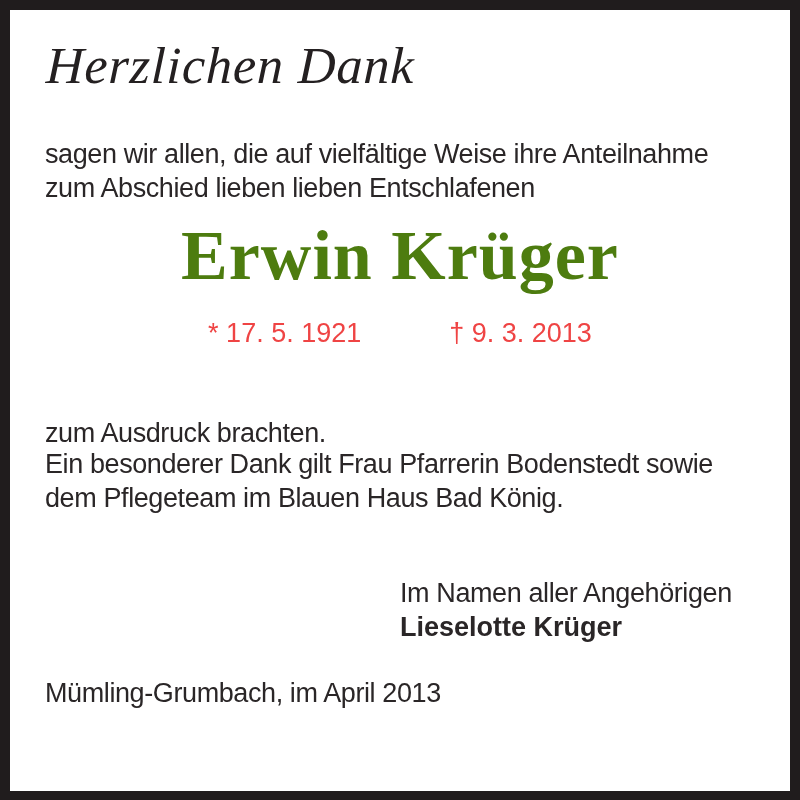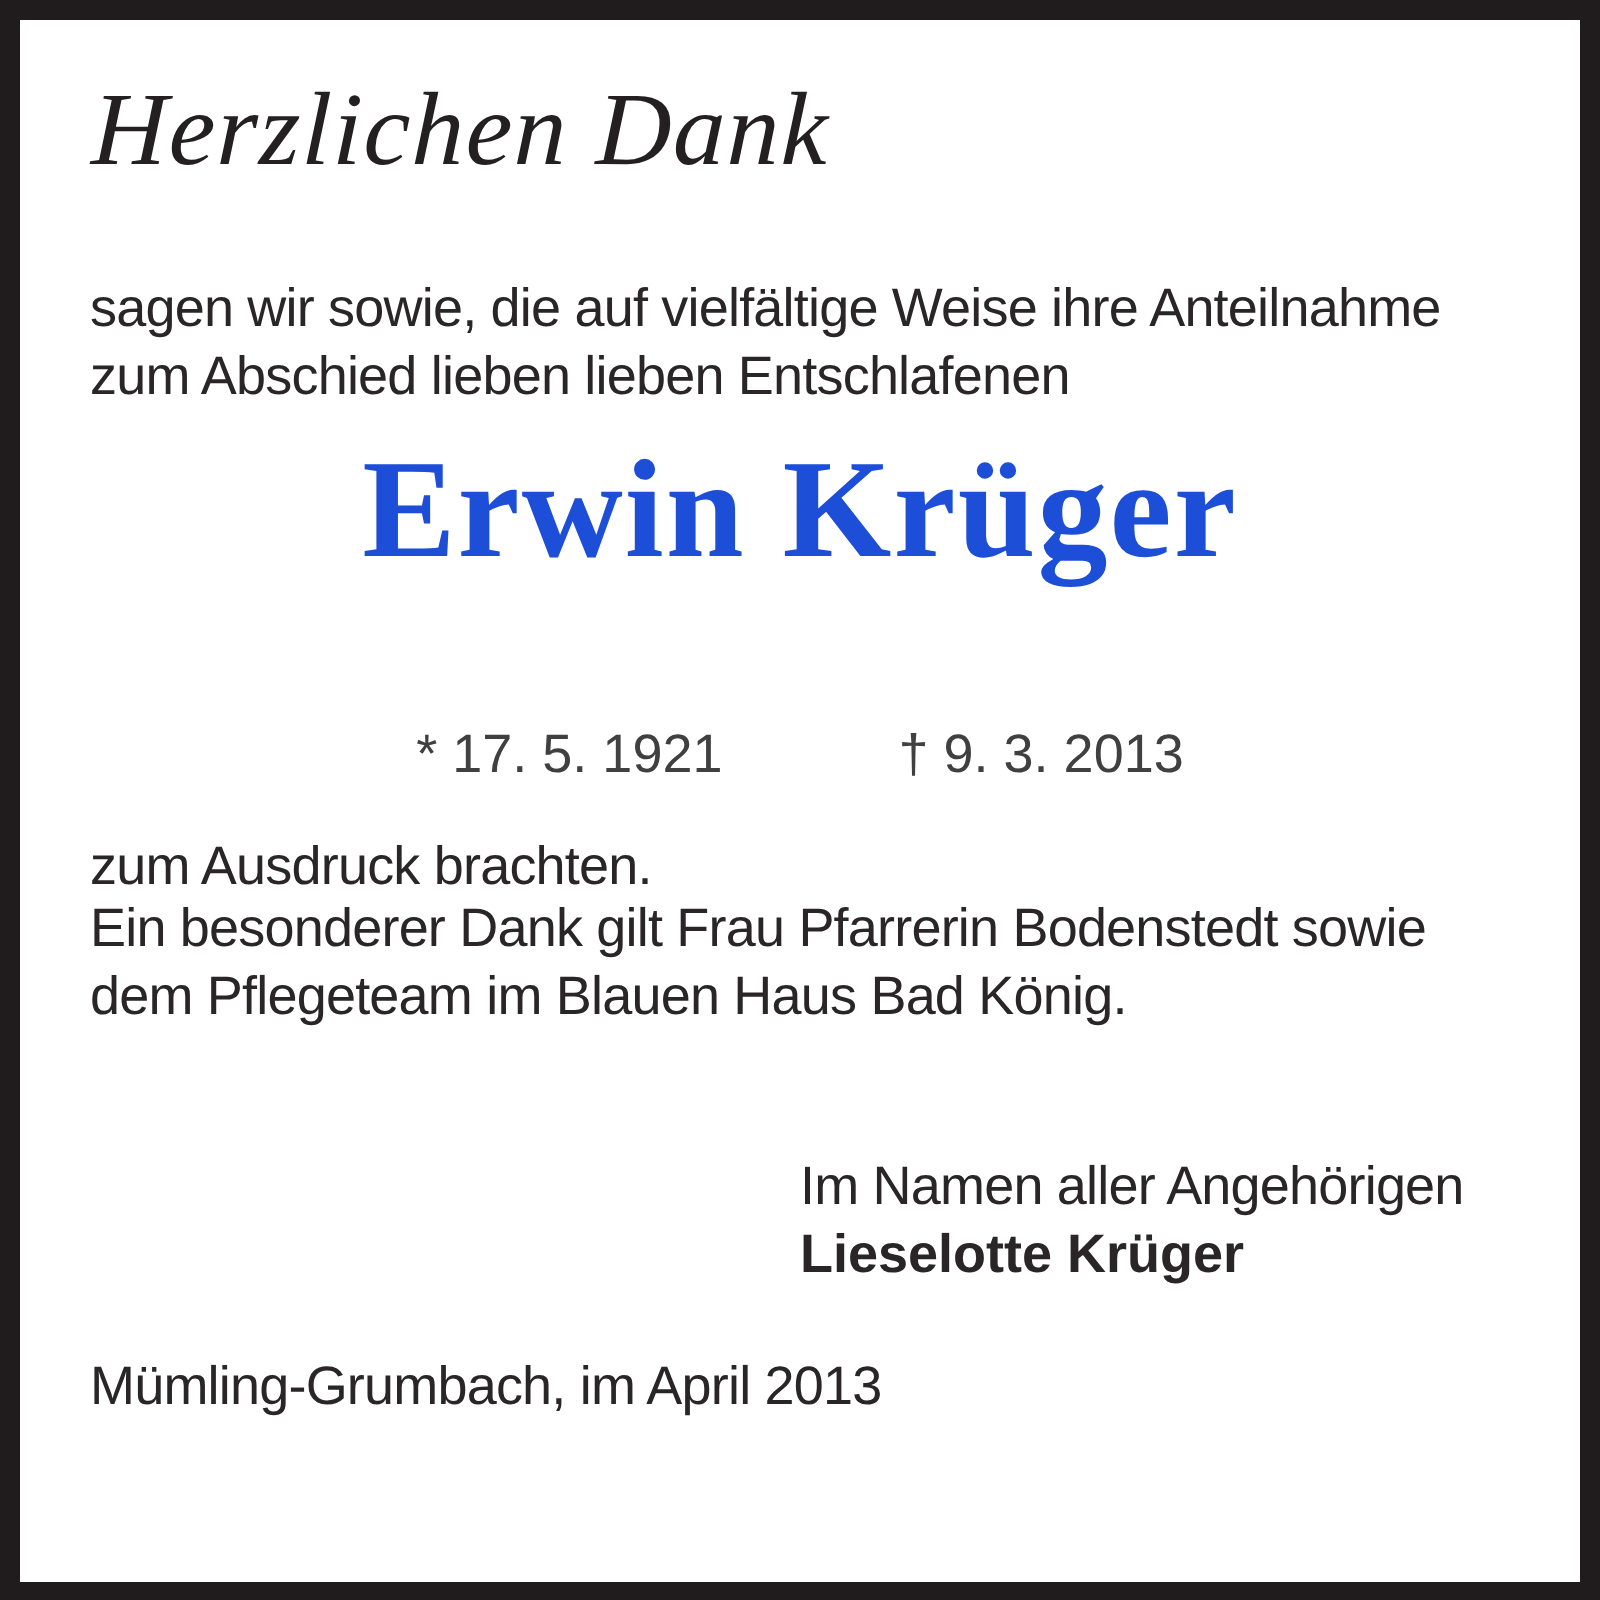--- a/index.html
+++ b/index.html
@@ -120,7 +120,7 @@
   <div class="headline">Herzlichen Dank</div>
 
   <p class="intro body-text">
-    <span>sagen wir sowie, die auf vielfältige Weise ihre Anteilnahme</span><br>
+    <span>sagen wir allen, die auf vielfältige Weise ihre Anteilnahme</span><br>
     <span>zum Abschied lieben lieben Entschlafenen</span>
   </p>
 

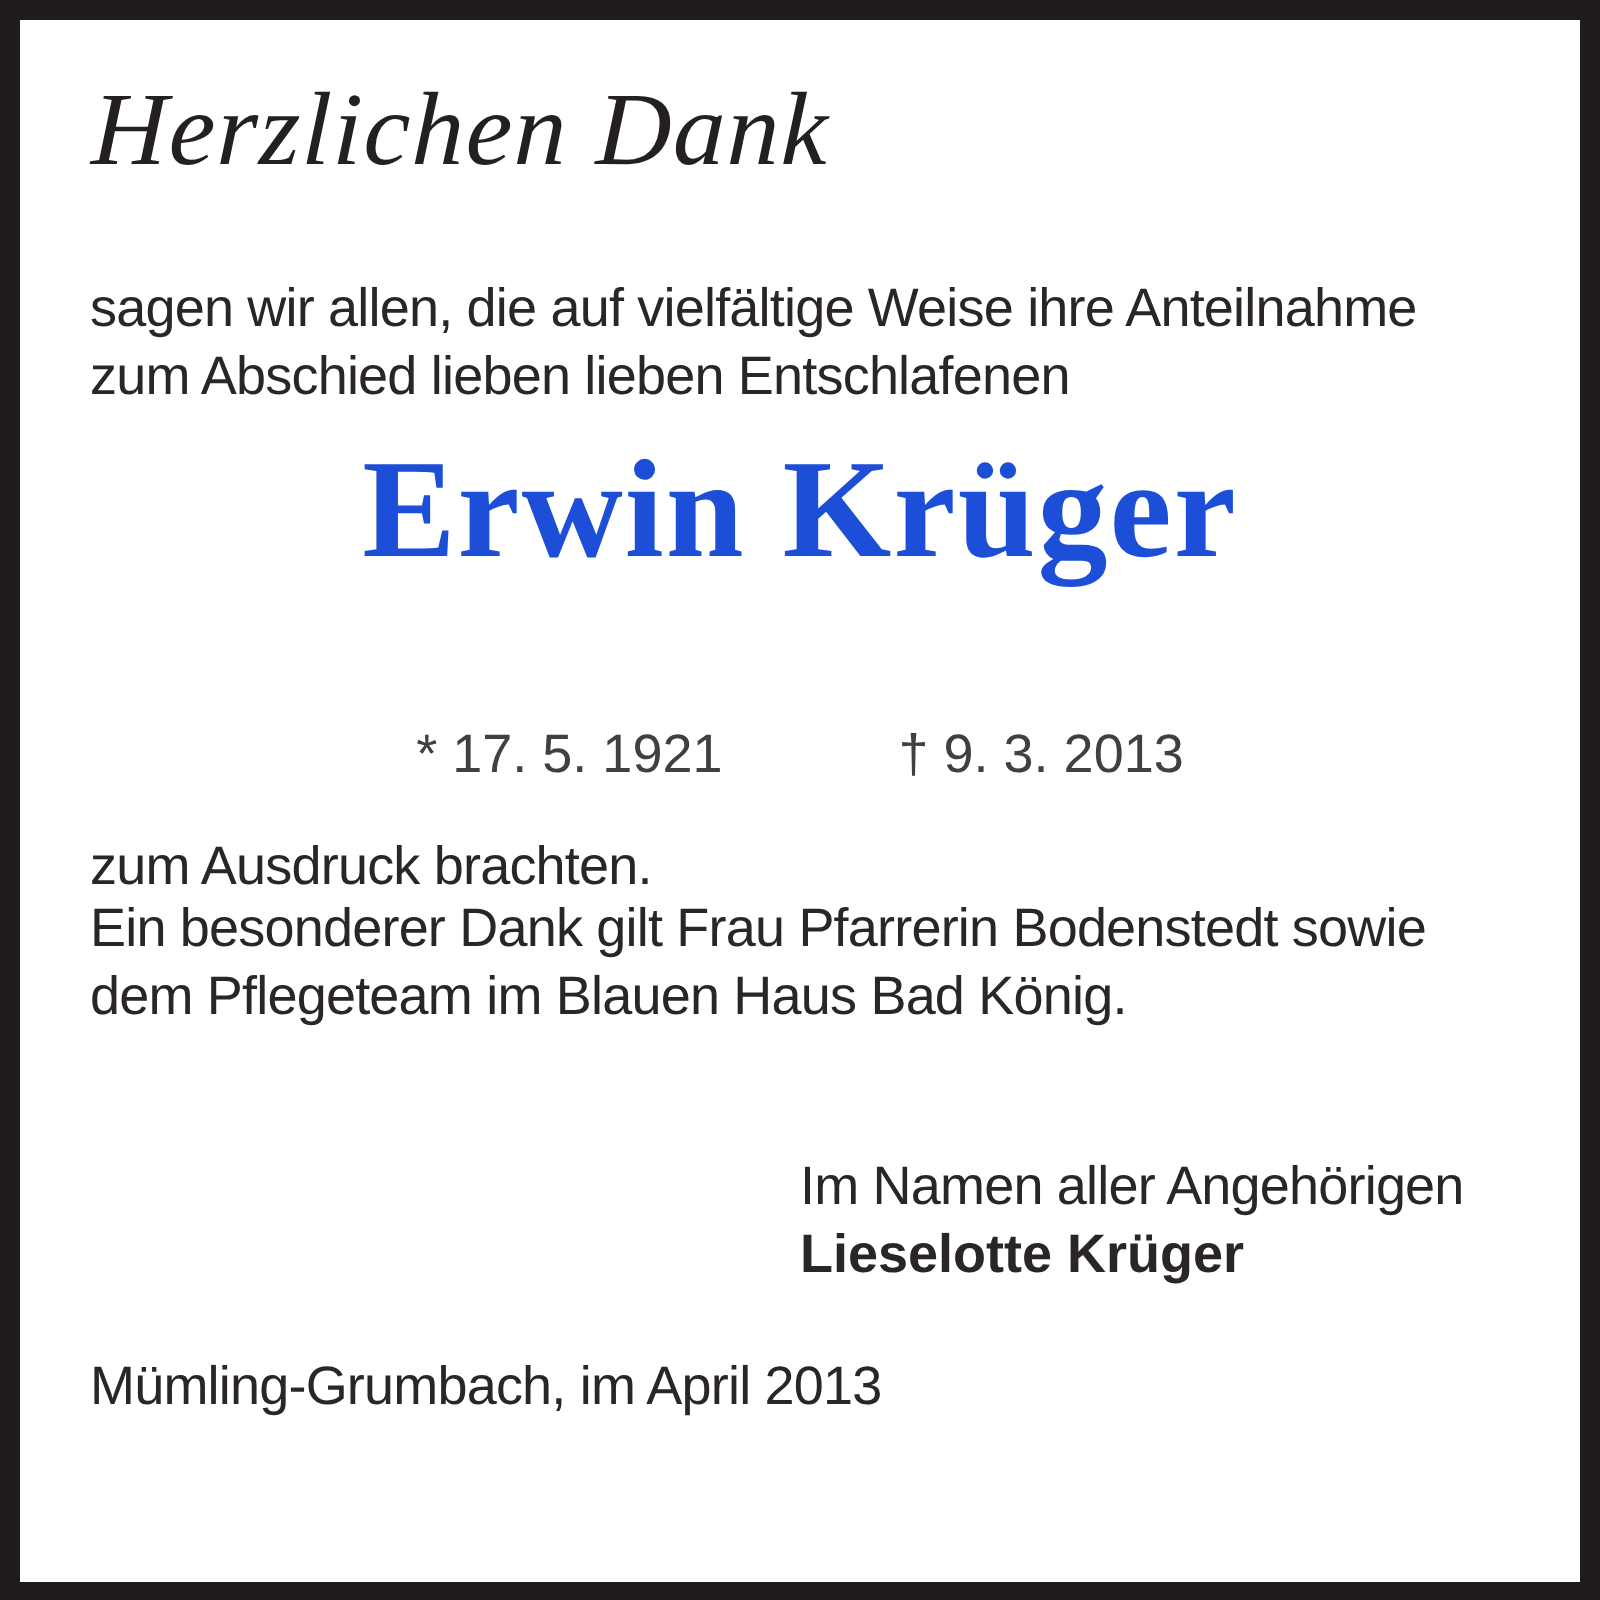--- a/index.html
+++ b/index.html
@@ -64,7 +64,7 @@
     font-size: 70px;
     line-height: 76px;
     letter-spacing: 1px;
-    color: #1d4ed8;
+    color: #4d7c0f;
   }
 
   .dates-row {

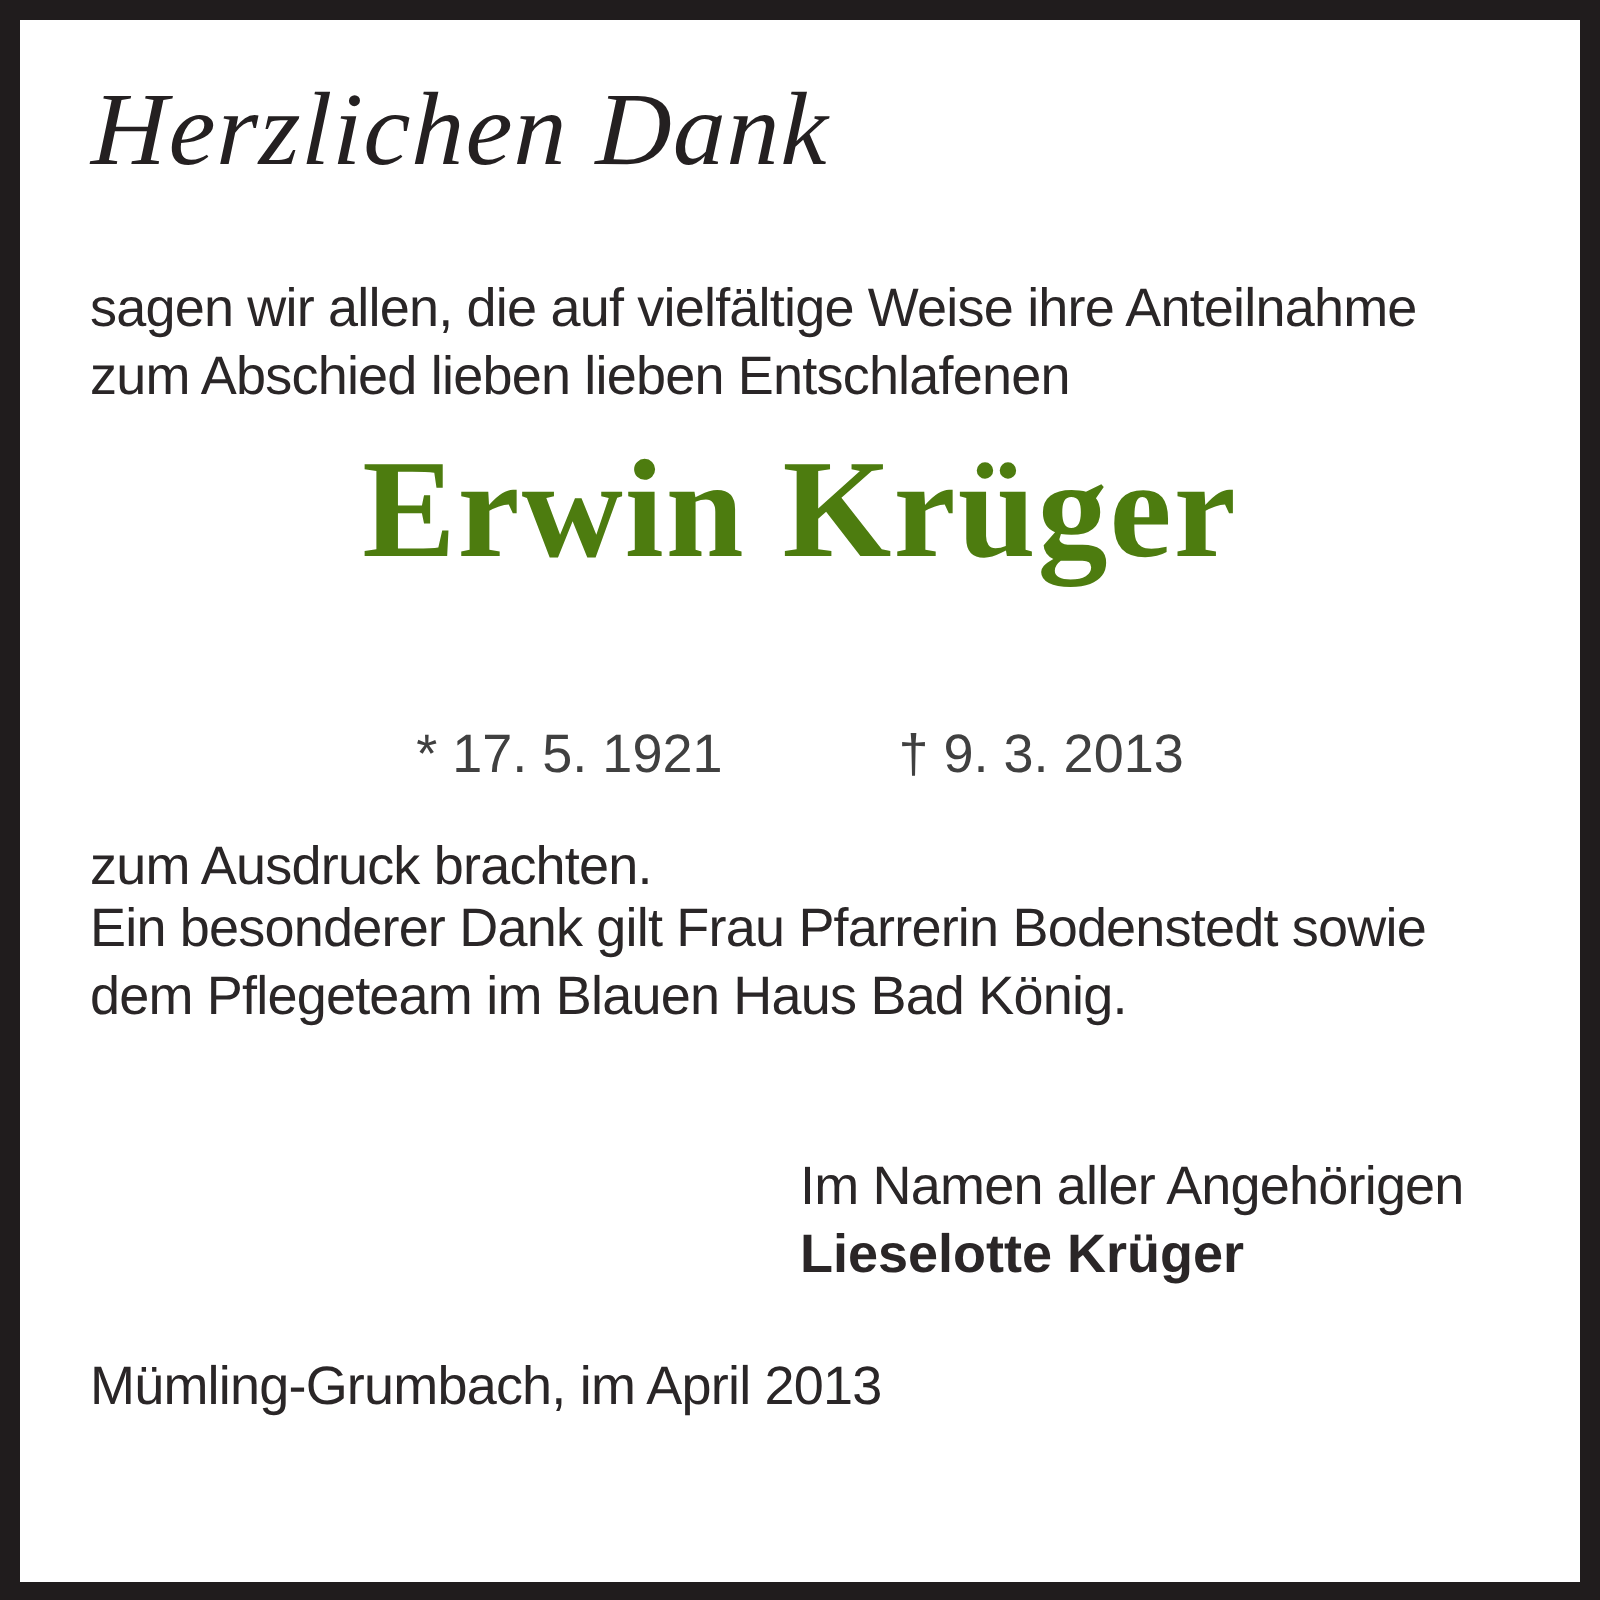--- a/index.html
+++ b/index.html
@@ -77,8 +77,7 @@
     gap: 88px;
     font-size: 27px;
     letter-spacing: 0px;
-    color: #404040;
-    margin-top: 44px;
+    color: #ef4444;
   }
 
   .outro {

